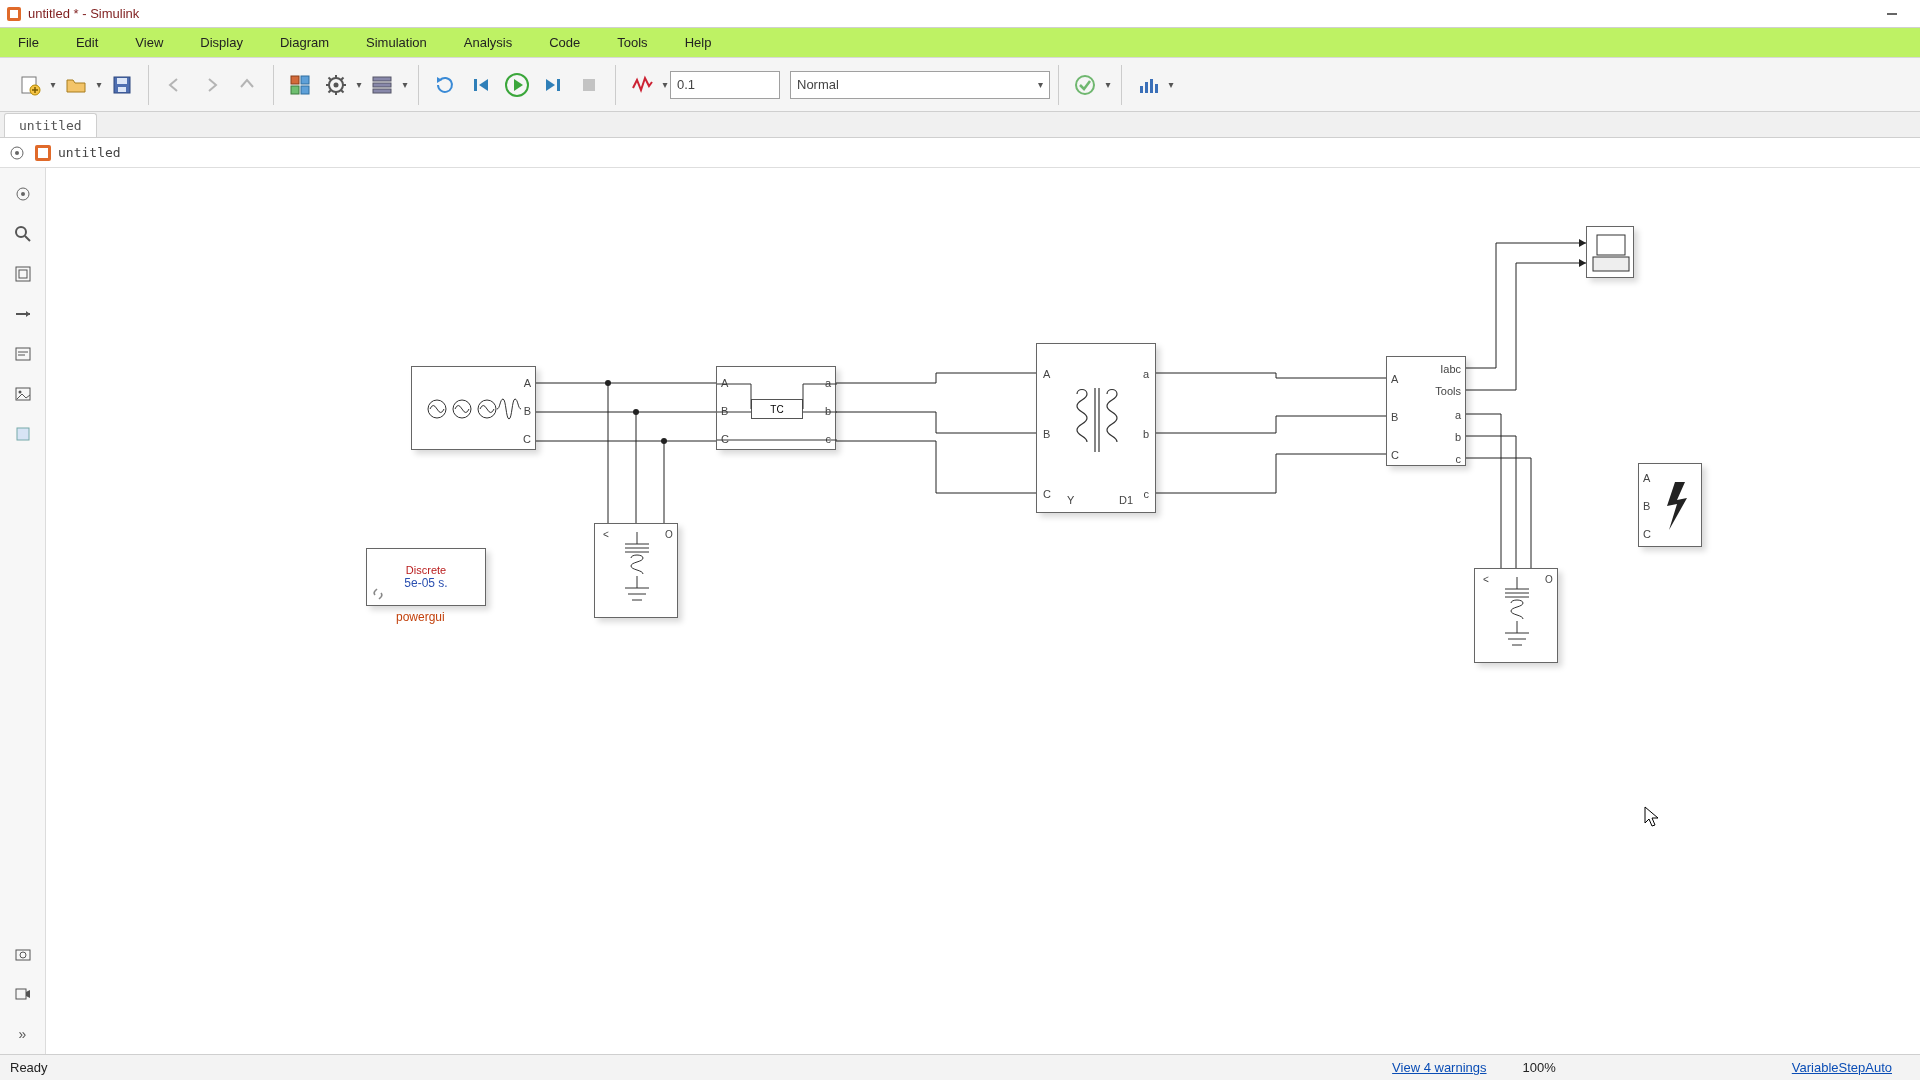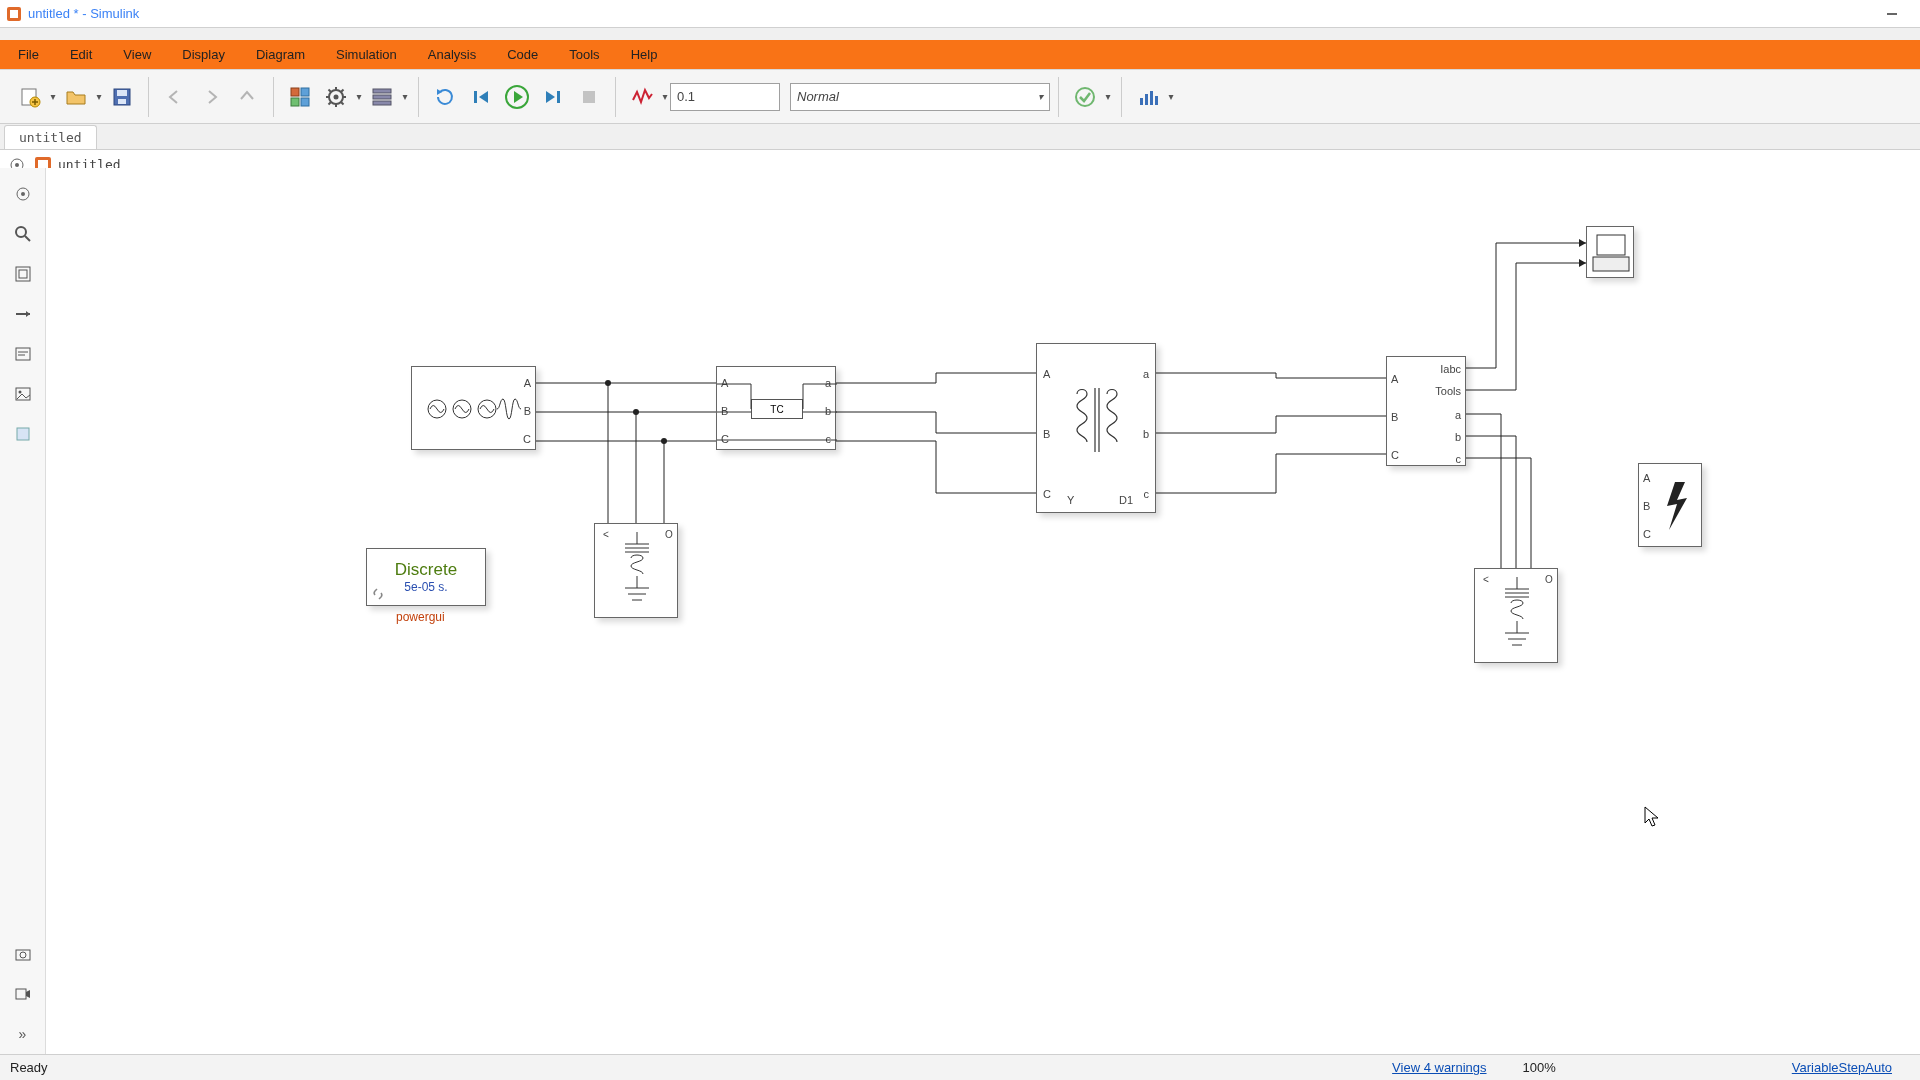--- a/index.html
+++ b/index.html
@@ -8,7 +8,7 @@
   
   .titlebar { height: 28px; background: #ffffff; display: flex; align-items: center; padding: 0 6px; border-bottom: 1px solid #d0d0d0; }
   .titlebar .app-icon { width: 16px; height: 16px; margin-right: 6px; display:inline-block; }
-  .titlebar .title { color: #3b82f6; }
+  .titlebar .title { color: #7f1d1d; }
   .titlebar .spacer { flex: 1; }
   .win-btn { width: 44px; height: 100%; display:flex; align-items:center; justify-content:center; }
 

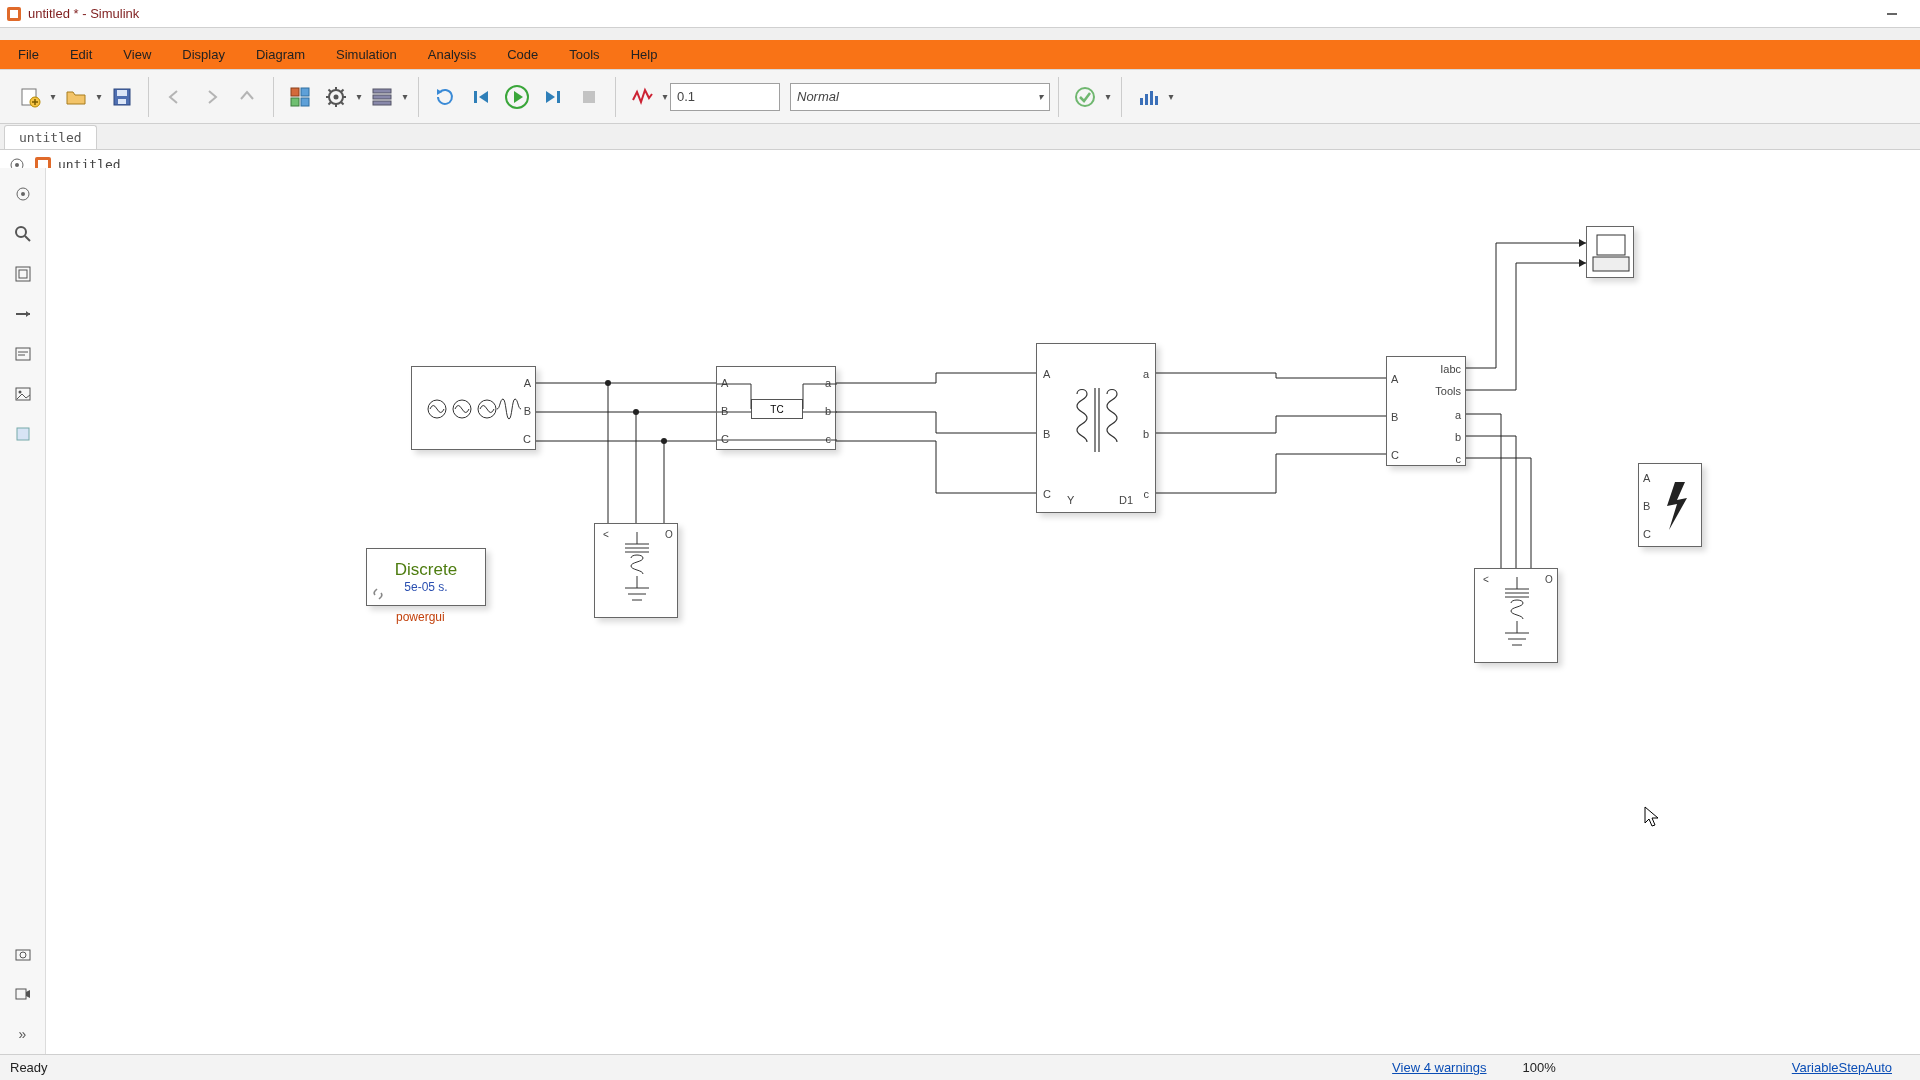--- a/index.html
+++ b/index.html
@@ -13,7 +13,7 @@
   .win-btn { width: 44px; height: 100%; display:flex; align-items:center; justify-content:center; }
 
   
-  .menubar { height: 30px; background: #f97316; display: flex; align-items: center; padding: 0 8px; gap: 11px; border-bottom: 1px solid #d8d8d8; margin-top: 12px;}
+  .menubar { height: 30px; background: #bef264; display: flex; align-items: center; padding: 0 8px; gap: 17px; border-bottom: 1px solid #d8d8d8;}
   .menubar .item { padding: 4px 10px; color:#222; }
 
   

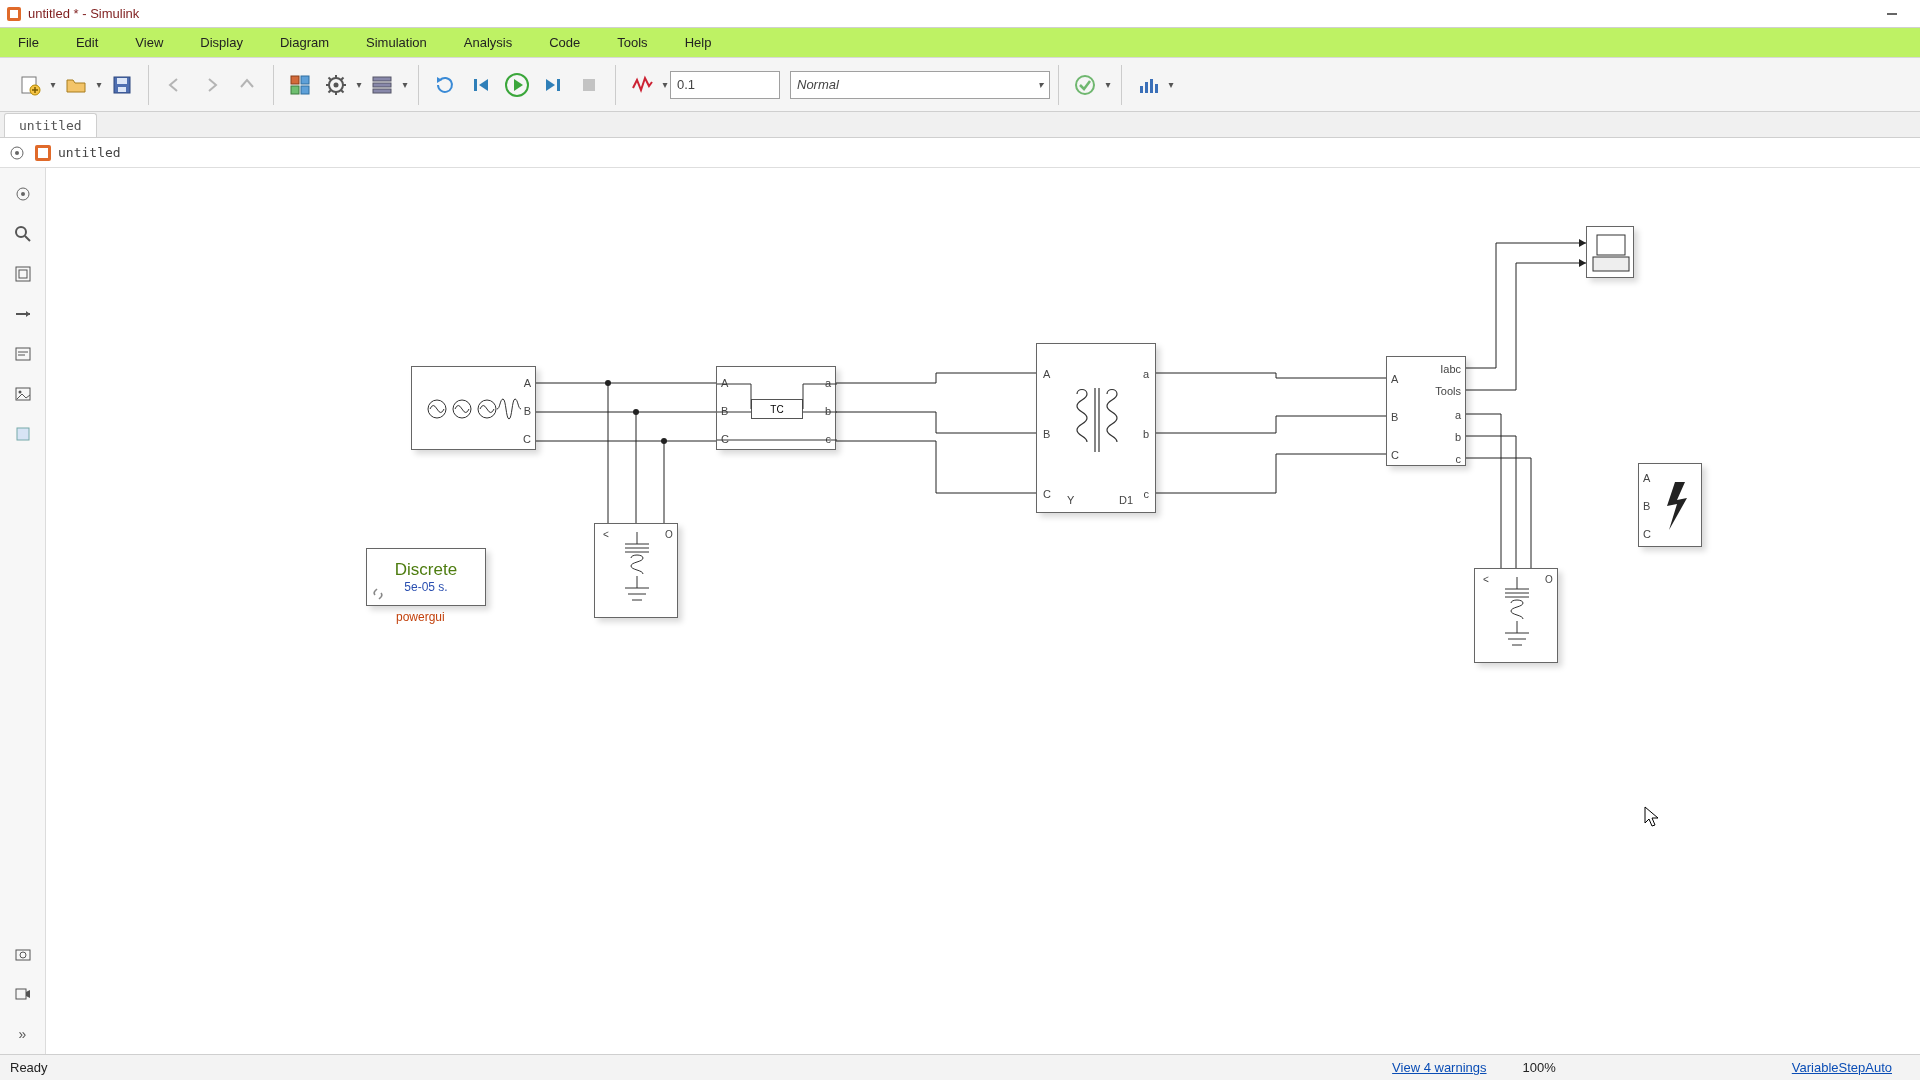--- a/index.html
+++ b/index.html
@@ -23,7 +23,7 @@
   .tb-btn { width: 32px; height: 32px; display:flex; align-items:center; justify-content:center; border:1px solid transparent; border-radius:2px; margin:0 2px;}
   .tb-dd { width:10px; display:flex; align-items:center; justify-content:center;}
   .tb-input { height:28px; border:1px solid #a0a0a0; background:#fff; padding:0 6px; font-size:13px; color:#444;}
-  .tb-select { height:28px; border:1px solid #a0a0a0; background:#fff; padding:0 6px; font-size:13px; color:#444; display:flex; align-items:center; justify-content:space-between;font-style:italic;}
+  .tb-select { height:28px; border:1px solid #a0a0a0; background:#fff; padding:0 6px; font-size:13px; color:#444; display:flex; align-items:center; justify-content:space-between;}
   .chev { font-size:10px; color:#555; }
 
   

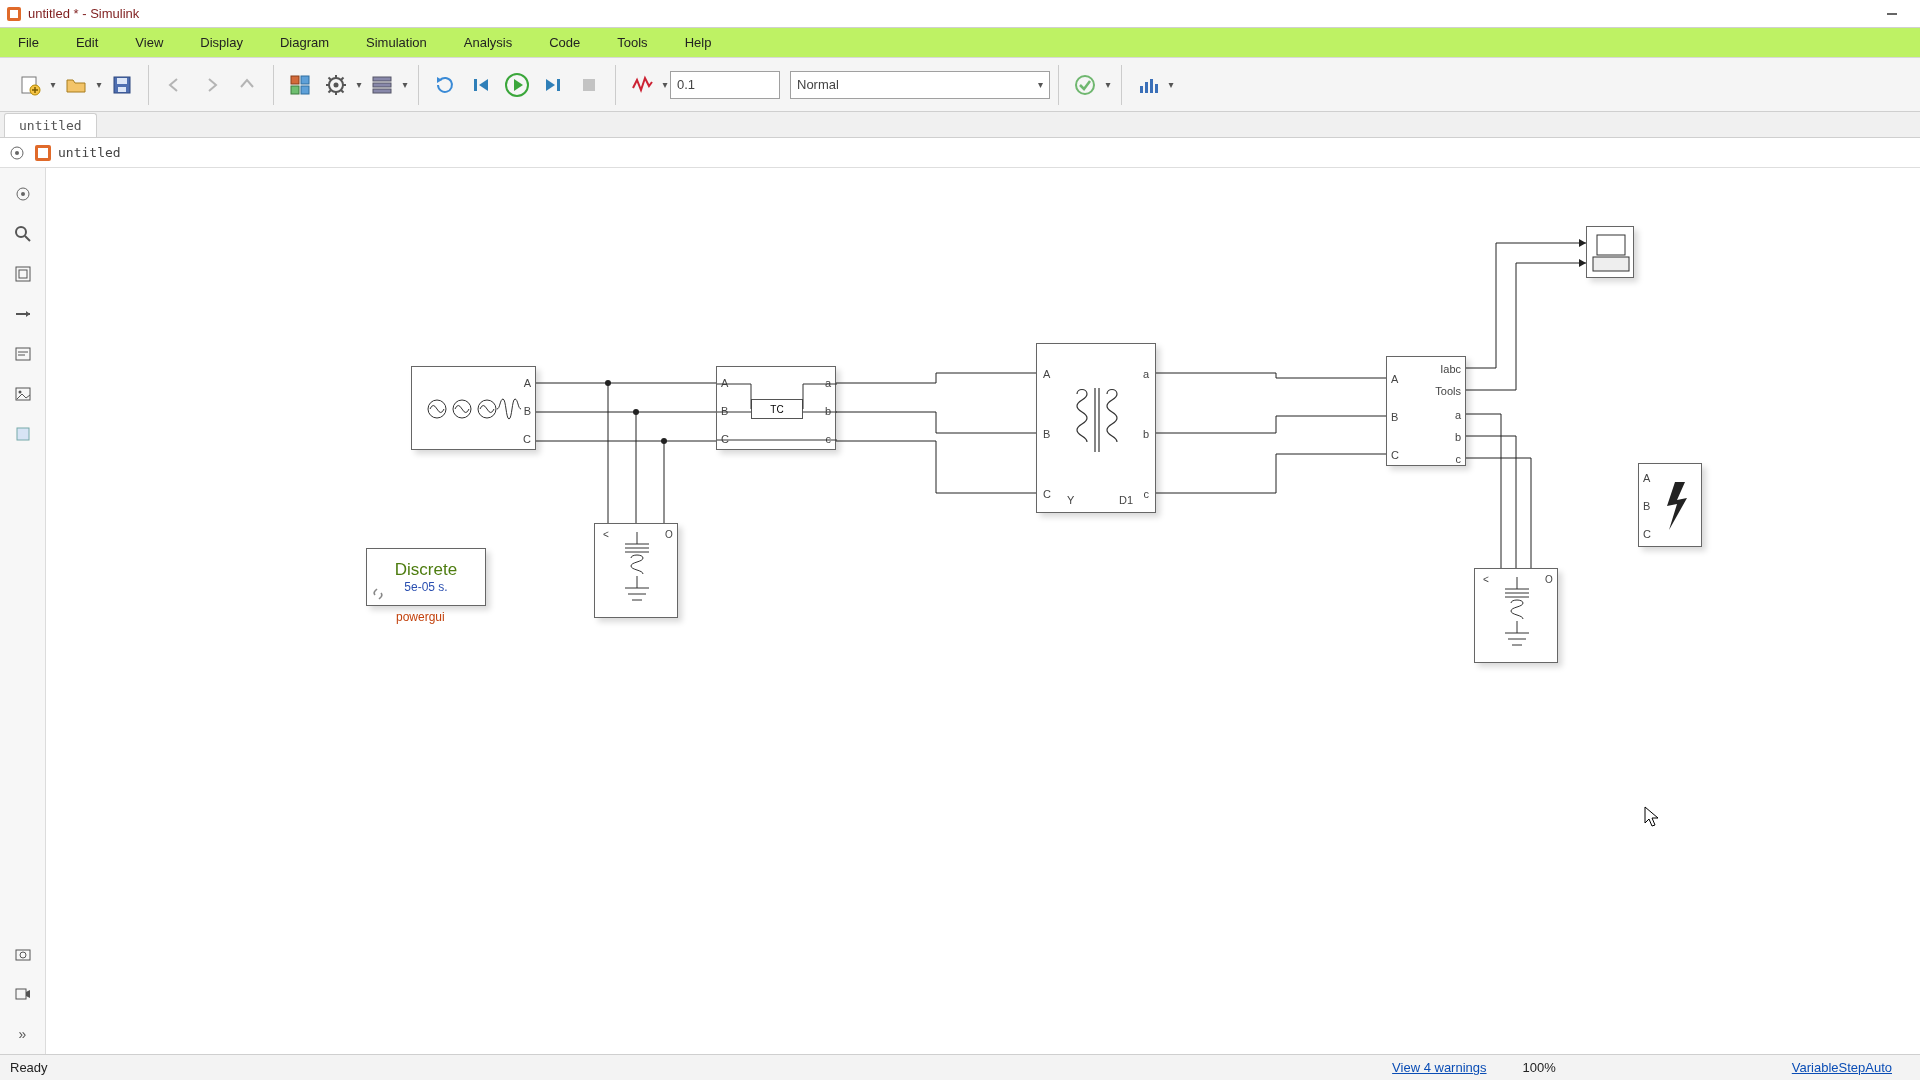--- a/index.html
+++ b/index.html
@@ -380,7 +380,7 @@
     </svg>
 
     <div class="blk" style="left:320px; top:380px; width:120px; height:58px; display:flex; flex-direction:column; align-items:center; justify-content:center;">
-      <span style="color:#4d7c0f; font-size:17px;">Discrete</span>
+      <span style="color:#b91c1c; font-size:11px;">Discrete</span>
       <span style="color:#2a4fb0; font-size:12px;">5e-05 s.</span>
       <svg style="position:absolute; left:4px; bottom:4px;" width="14" height="14" viewBox="0 0 14 14">
           <path d="M4 8a3 3 0 0 1 0-4l2-2M10 6a3 3 0 0 1 0 4l-2 2" fill="none" stroke="#888" stroke-width="1.5"></path>

